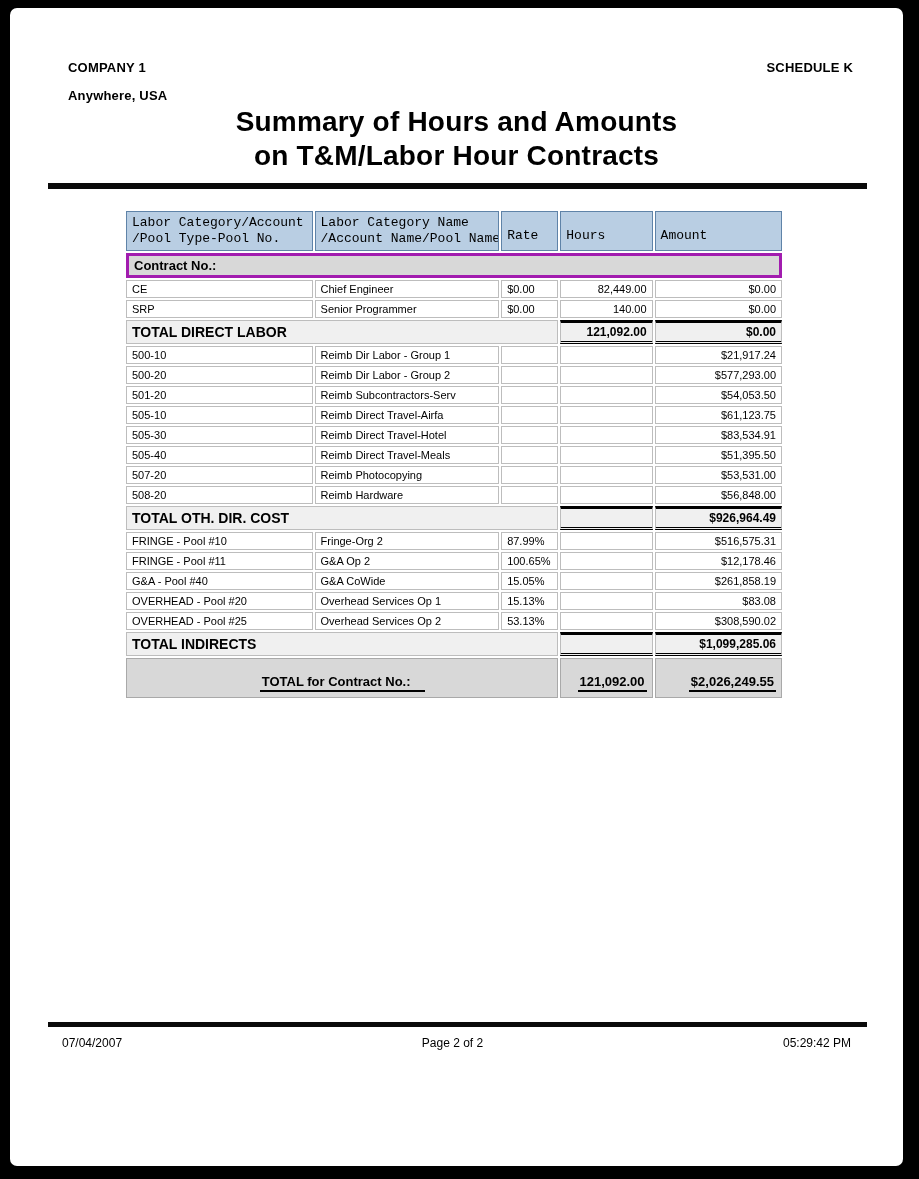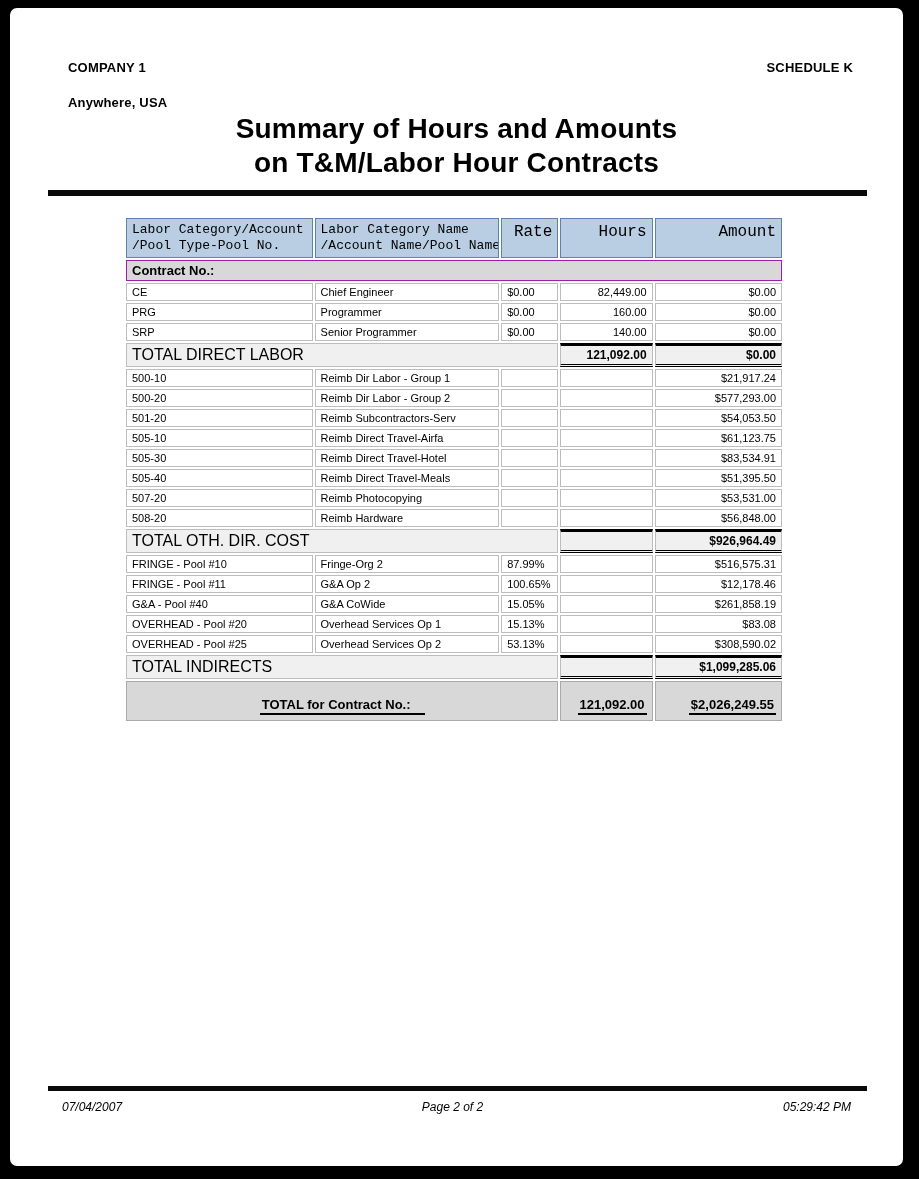--- a/index.html
+++ b/index.html
@@ -12,7 +12,7 @@
   
   .top-row { display: flex; justify-content: space-between; margin: 52px 50px 0 58px; }
   .company, .schedule, .location { font-size: 13px; font-weight: bold; letter-spacing: .2px; }
-  .location { margin: 20px 58px 0 58px; }
+  .location { margin: 13px 58px 0 58px; }
   .title { text-align: center; font-size: 28px; font-weight: bold; line-height: 34px; margin-top: 2px; letter-spacing: .2px; }
   .subtitle { text-align: center; font-size: 13px; margin-top: 3px; }
   .rule { height: 6px; background: #0a0a0a; margin: 10px 36px 0 38px; }

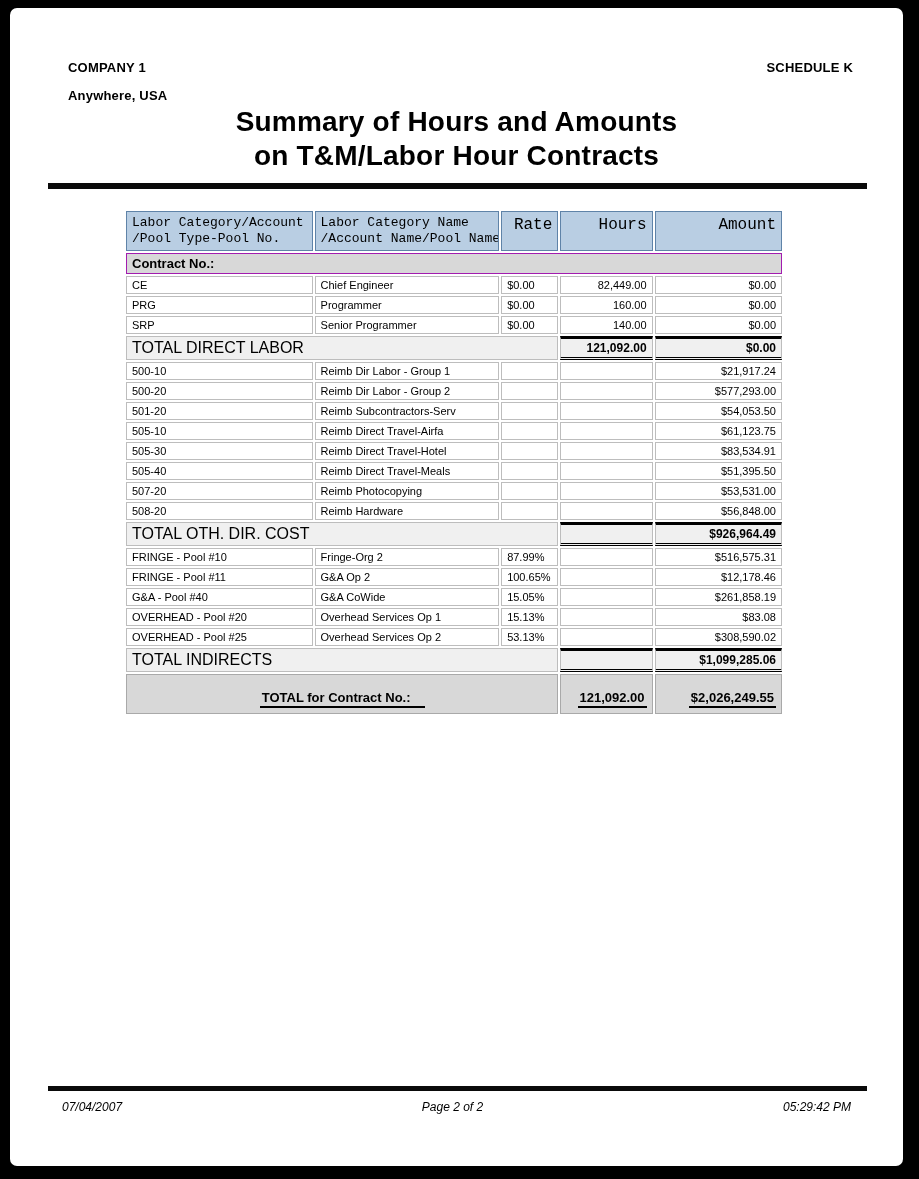--- a/index.html
+++ b/index.html
@@ -26,7 +26,7 @@
   td.num { text-align: right; padding-left: 16px; }
   th.hcell { background: #b9cee3; border: 1px solid #5f83a8; font-family: Liberation Mono, monospace; }
   th.hmain { font-size: 13px; line-height: 16px; height: 40px; vertical-align: middle; }
-  th.hsmall { text-align: right; vertical-align: top; font-size: 16px; height: 40px; padding-top: 4px; }
+  th.hsmall { text-align: left; vertical-align: top; font-size: 13px; height: 40px; padding-top: 16px; }
   td.section { background: #d8d8d8; border: 1px solid #a21caf; font-size: 13px; font-weight: bold; height: 20px; }
   td.tlabel { background: #f0f0f0; border: 1px solid #bdbdbd; font-size: 16px; font-weight: normal; height: 19px; }
   td.tval {

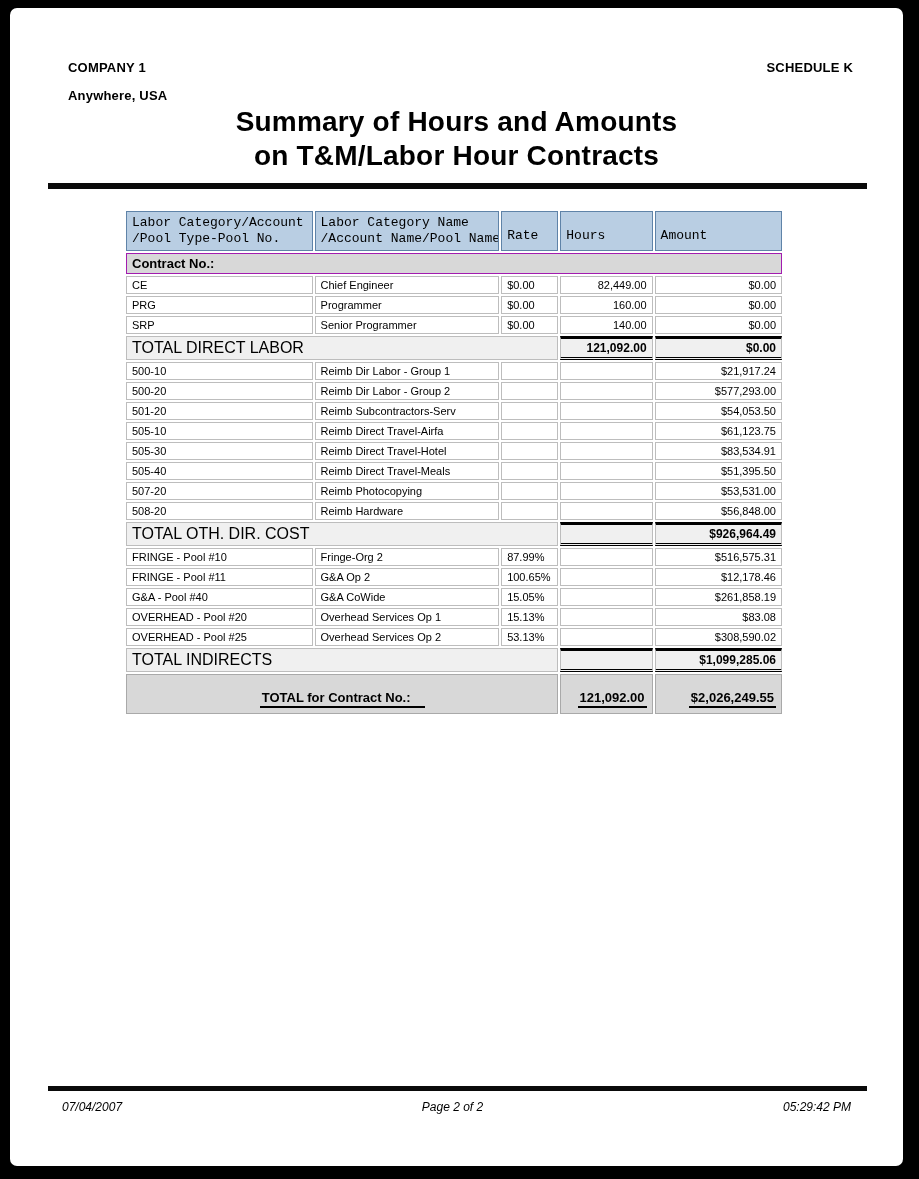--- a/index.html
+++ b/index.html
@@ -27,7 +27,7 @@
   th.hcell { background: #b9cee3; border: 1px solid #5f83a8; font-family: Liberation Mono, monospace; }
   th.hmain { font-size: 13px; line-height: 16px; height: 40px; vertical-align: middle; }
   th.hsmall { text-align: left; vertical-align: top; font-size: 13px; height: 40px; padding-top: 16px; }
-  td.section { background: #d8d8d8; border: 1px solid #a21caf; font-size: 13px; font-weight: bold; height: 20px; }
+  td.section { background: #d8d8d8; border: 3px solid #a21caf; font-size: 13px; font-weight: bold; height: 20px; }
   td.tlabel { background: #f0f0f0; border: 1px solid #bdbdbd; font-size: 16px; font-weight: normal; height: 19px; }
   td.tval {
     background: #f0f0f0; font-size: 12px; font-weight: bold; text-align: right; height: 19px;

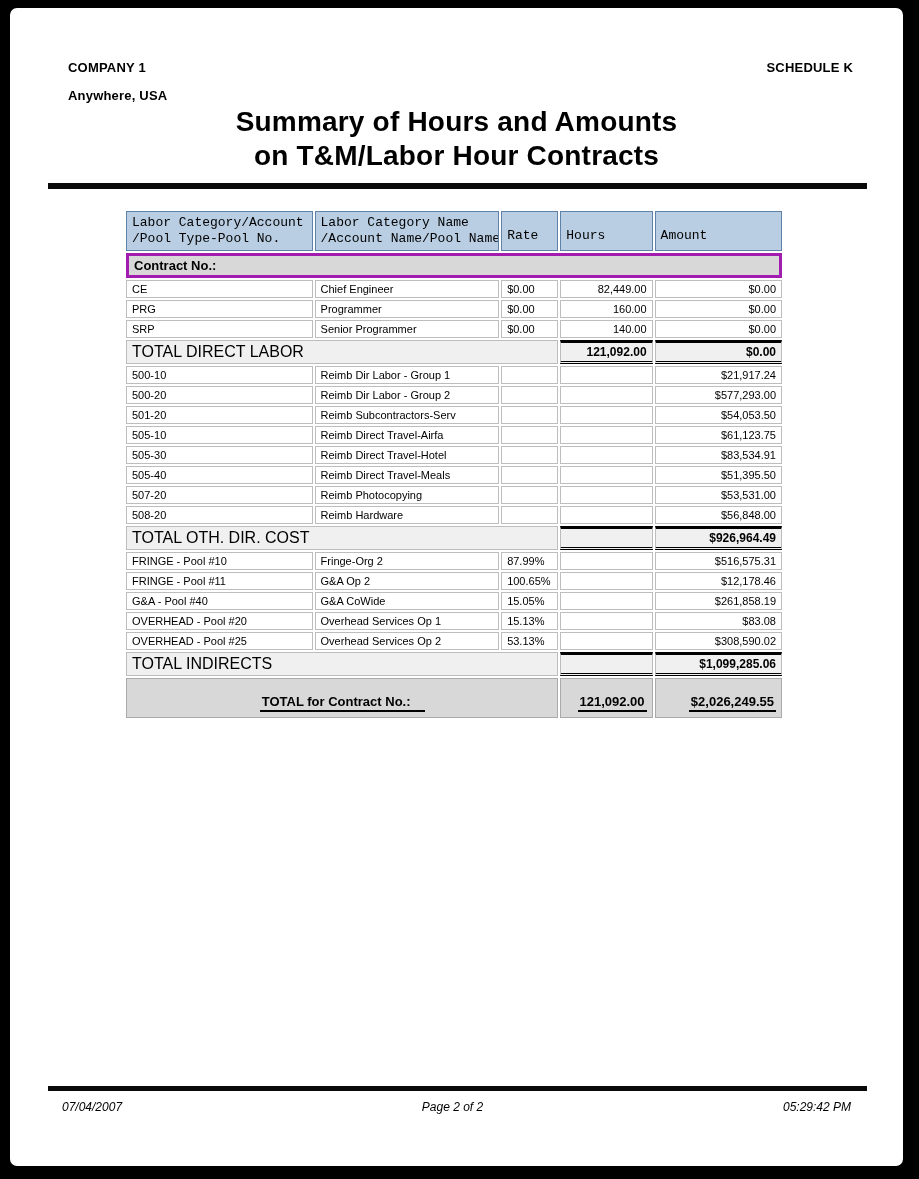--- a/index.html
+++ b/index.html
@@ -98,13 +98,6 @@
         <td class="data num">$0.00</td>
       </tr>
       <tr>
-        <td class="data">PRG</td>
-        <td class="data">Programmer</td>
-        <td class="data">$0.00</td>
-        <td class="data num">160.00</td>
-        <td class="data num">$0.00</td>
-      </tr>
-      <tr>
         <td class="data">SRP</td>
         <td class="data">Senior Programmer</td>
         <td class="data">$0.00</td>

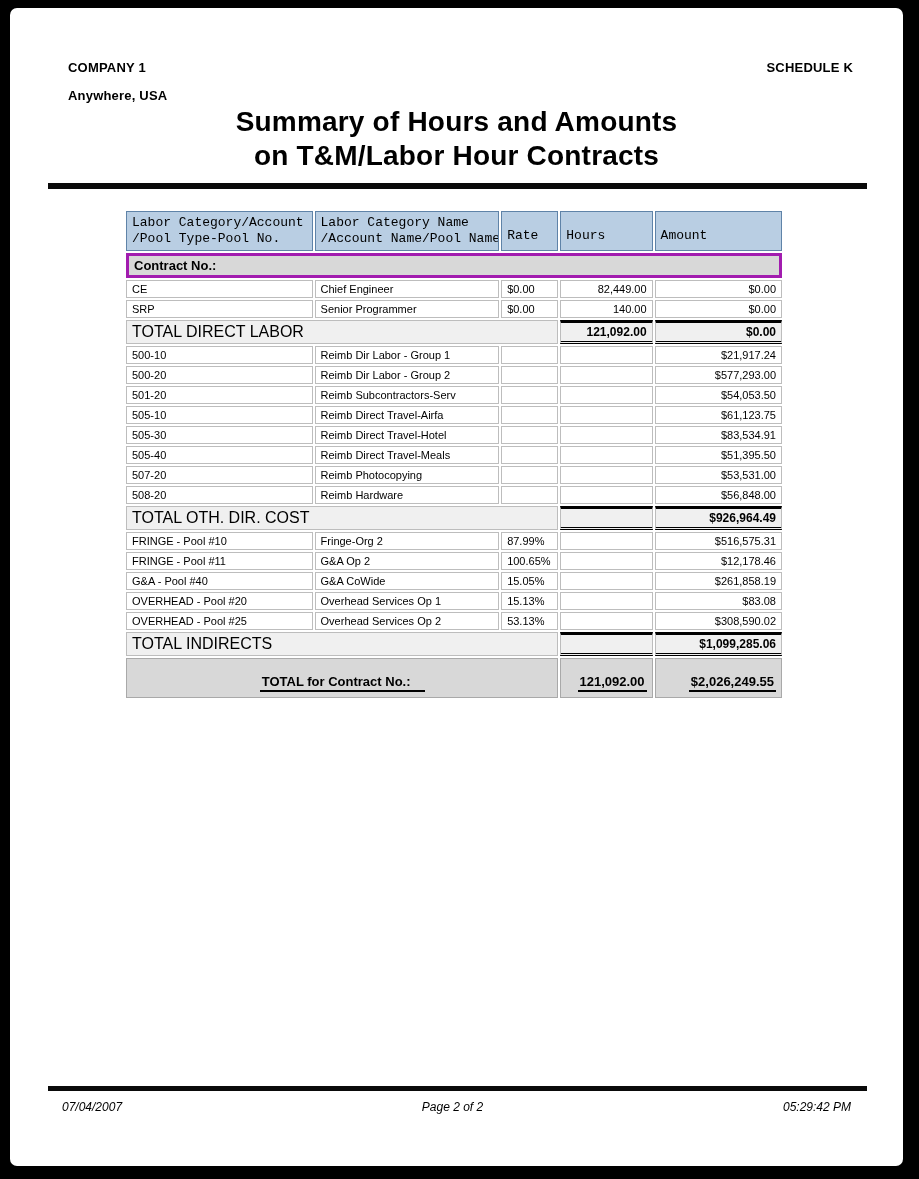--- a/index.html
+++ b/index.html
@@ -28,7 +28,7 @@
   th.hmain { font-size: 13px; line-height: 16px; height: 40px; vertical-align: middle; }
   th.hsmall { text-align: left; vertical-align: top; font-size: 13px; height: 40px; padding-top: 16px; }
   td.section { background: #d8d8d8; border: 3px solid #a21caf; font-size: 13px; font-weight: bold; height: 20px; }
-  td.tlabel { background: #f0f0f0; border: 1px solid #bdbdbd; font-size: 16px; font-weight: normal; height: 19px; }
+  td.tlabel { background: #f0f0f0; border: 1px solid #bdbdbd; font-size: 14px; font-weight: bold; height: 19px; }
   td.tval {
     background: #f0f0f0; font-size: 12px; font-weight: bold; text-align: right; height: 19px;
     border-left: 1px solid #bdbdbd; border-right: 1px solid #bdbdbd;

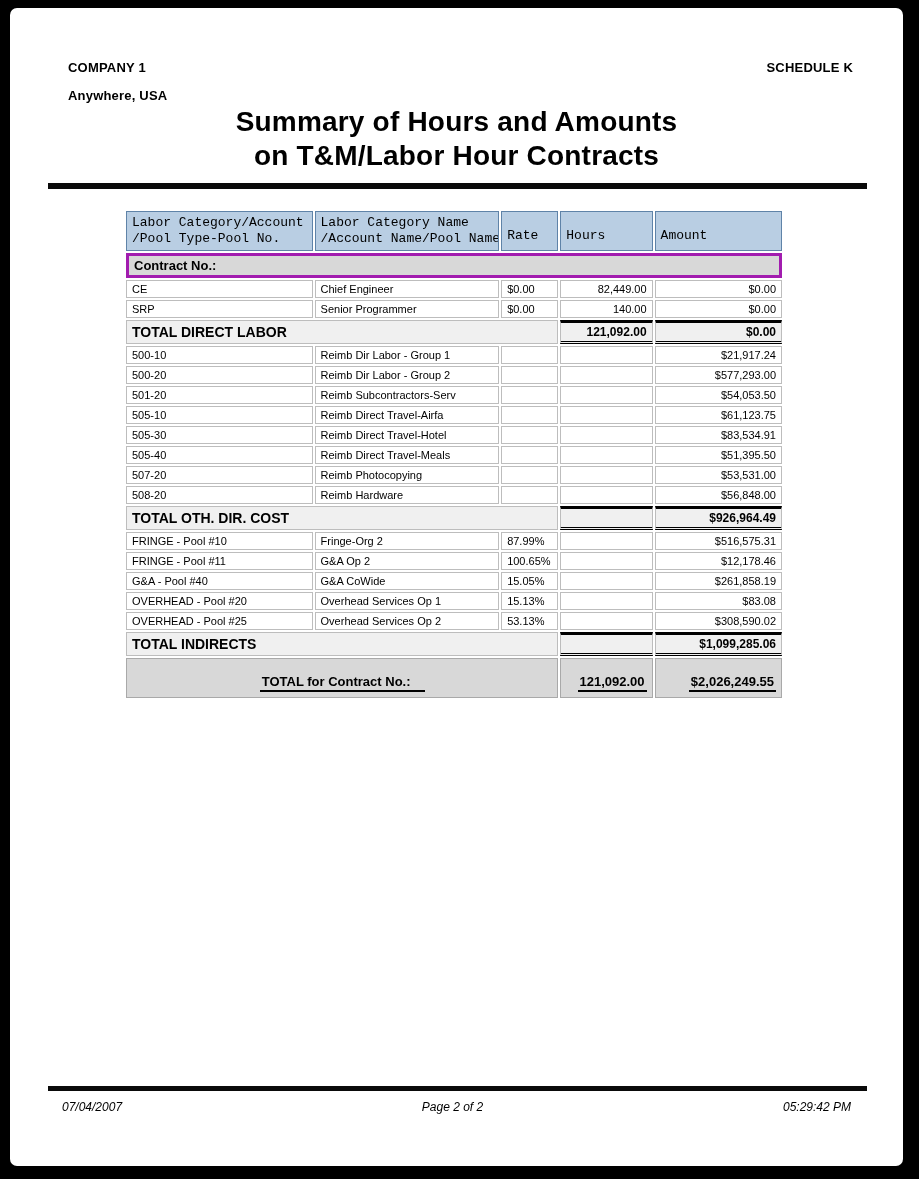--- a/index.html
+++ b/index.html
@@ -40,7 +40,7 @@
   .uline { display: inline-block; border-bottom: 2px solid #000; padding: 0 2px 1px 2px; }
   td.glabel .uline { padding-right: 14px; }
   
-  .footer { position: absolute; left: 38px; right: 36px; top: 1078px; font-style: italic; }
+  .footer { position: absolute; left: 38px; right: 36px; top: 1014px; }
   .footer .rule2 { height: 5px; background: #0a0a0a; }
   .footer .meta { display: flex; justify-content: space-between; margin-top: 9px; font-size: 12px; padding: 0 16px 0 14px; }
 </style>

